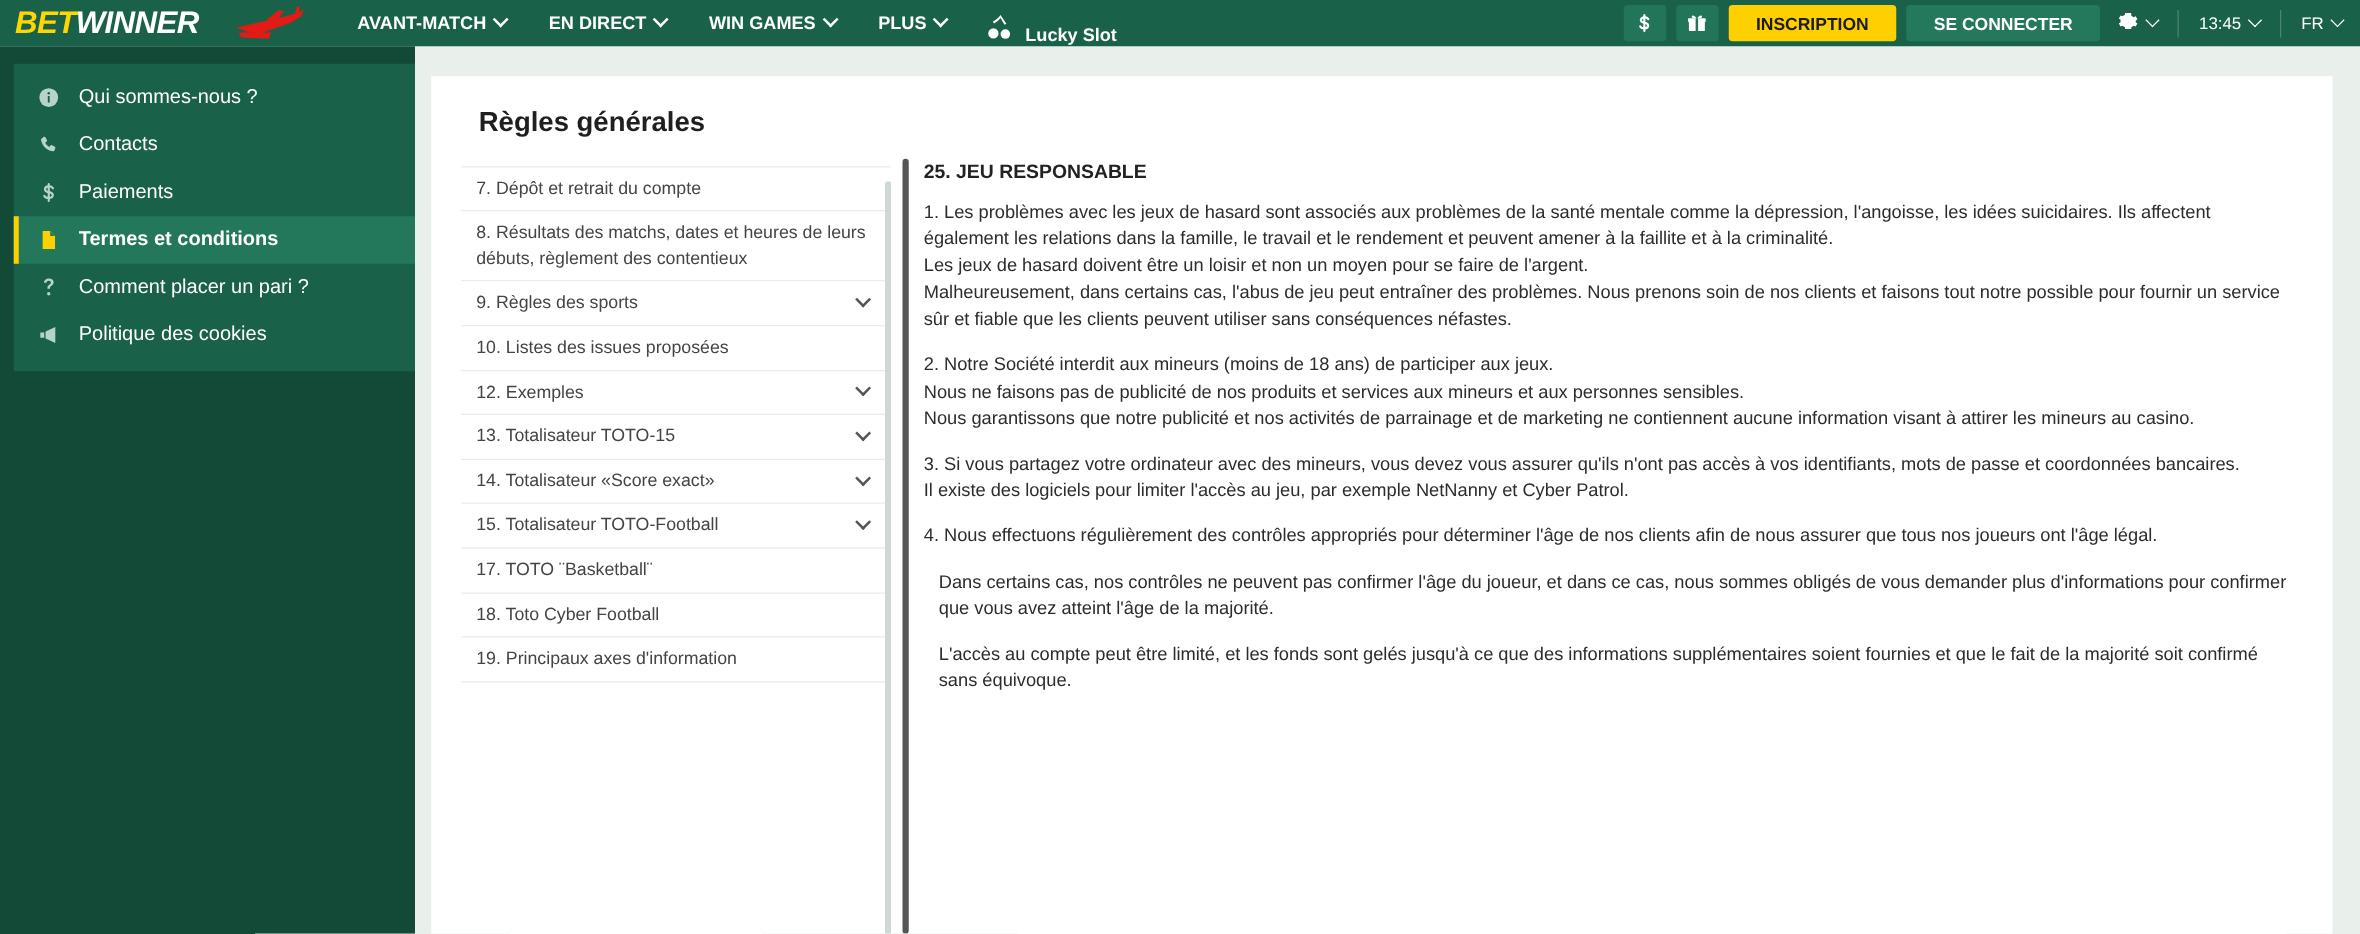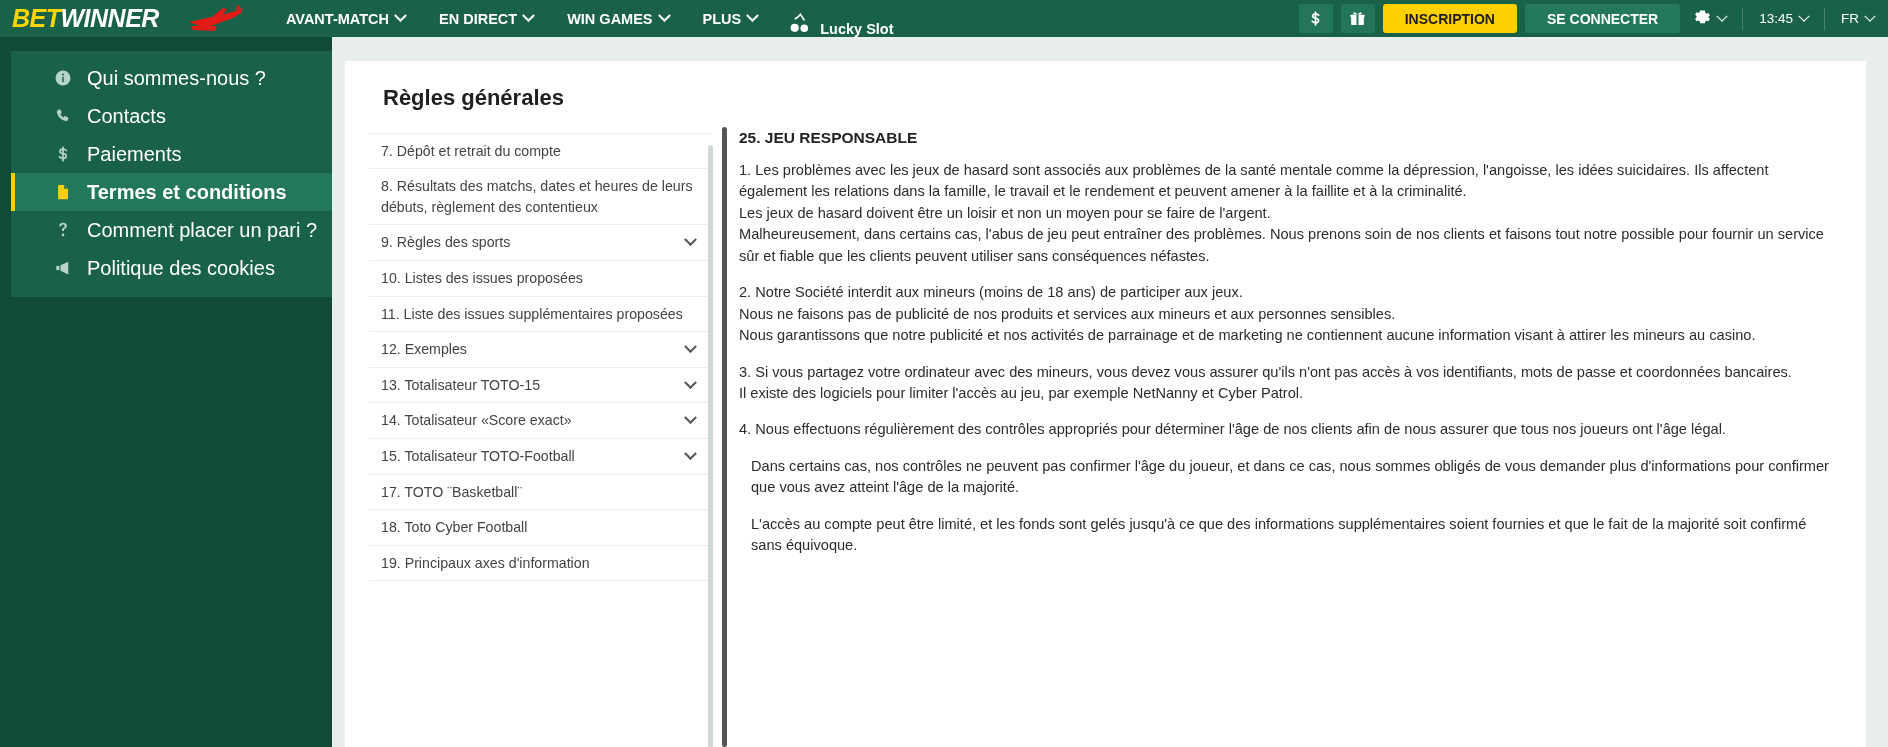--- a/index.html
+++ b/index.html
@@ -124,9 +124,9 @@
   .side-item {
     display: flex; align-items: center; gap: 15px;
     height: 38px;
-    padding-left: 38px;
+    padding-left: 14px;
     color: #ffffff;
-    font-size: 20px;
+    font-size: 16px;
     cursor: pointer;
     border-left: 4px solid transparent;
     white-space: nowrap;

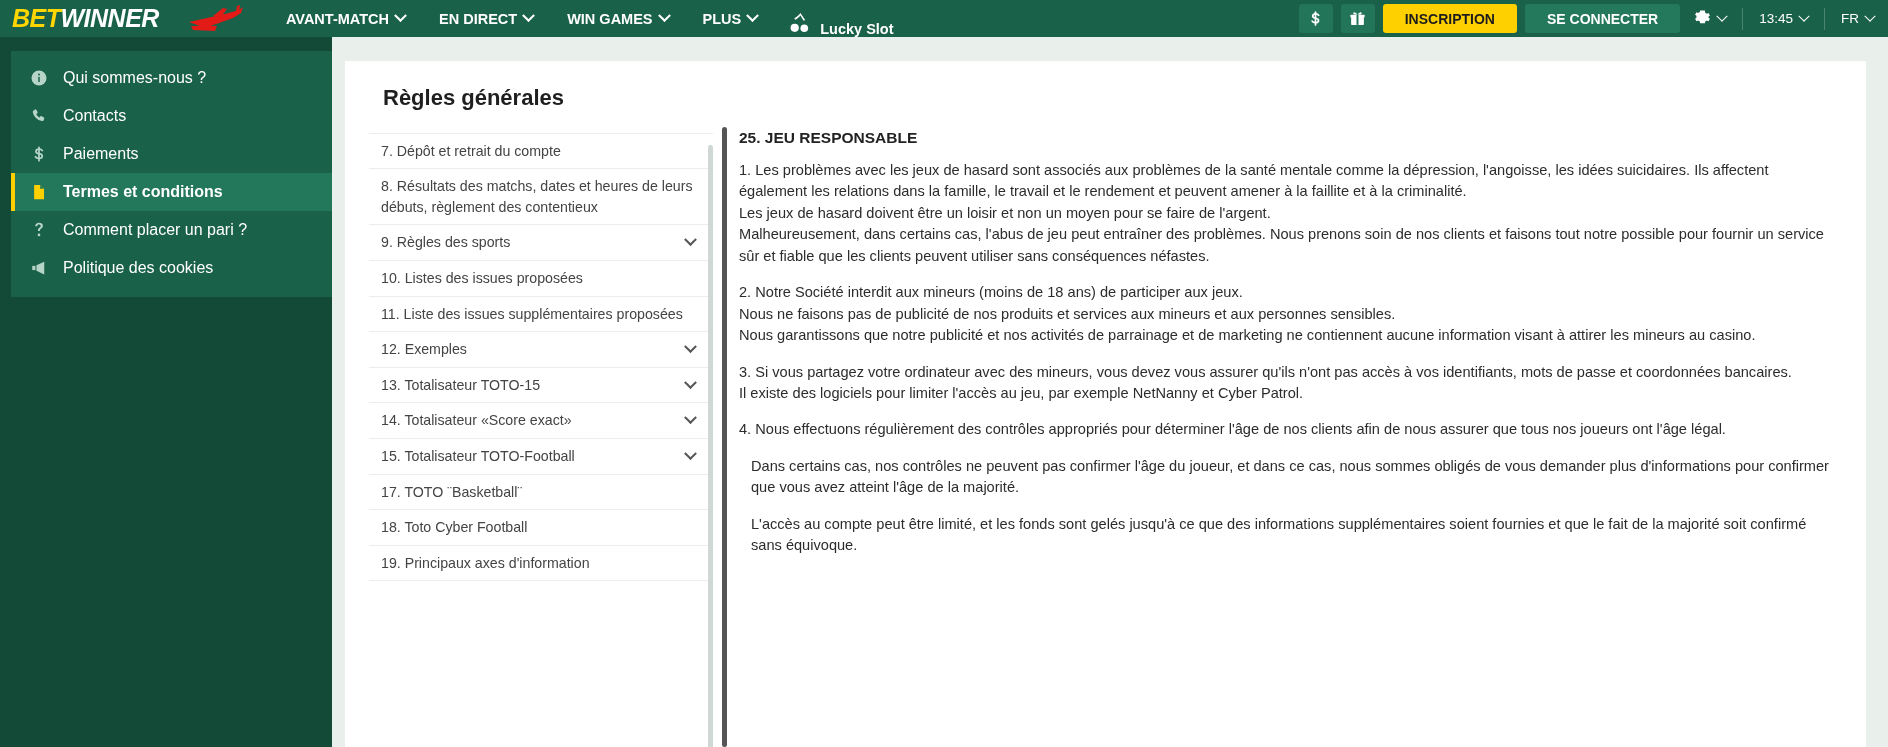--- a/index.html
+++ b/index.html
@@ -418,9 +418,6 @@
                 <span class="label">10. Listes des issues proposées</span>
               </div>
             <div class="toc-row">
-                <span class="label">11. Liste des issues supplémentaires proposées</span>
-              </div>
-            <div class="toc-row">
                 <span class="label">12. Exemples</span>
                 <i class="toc-chev"></i>
               </div>

